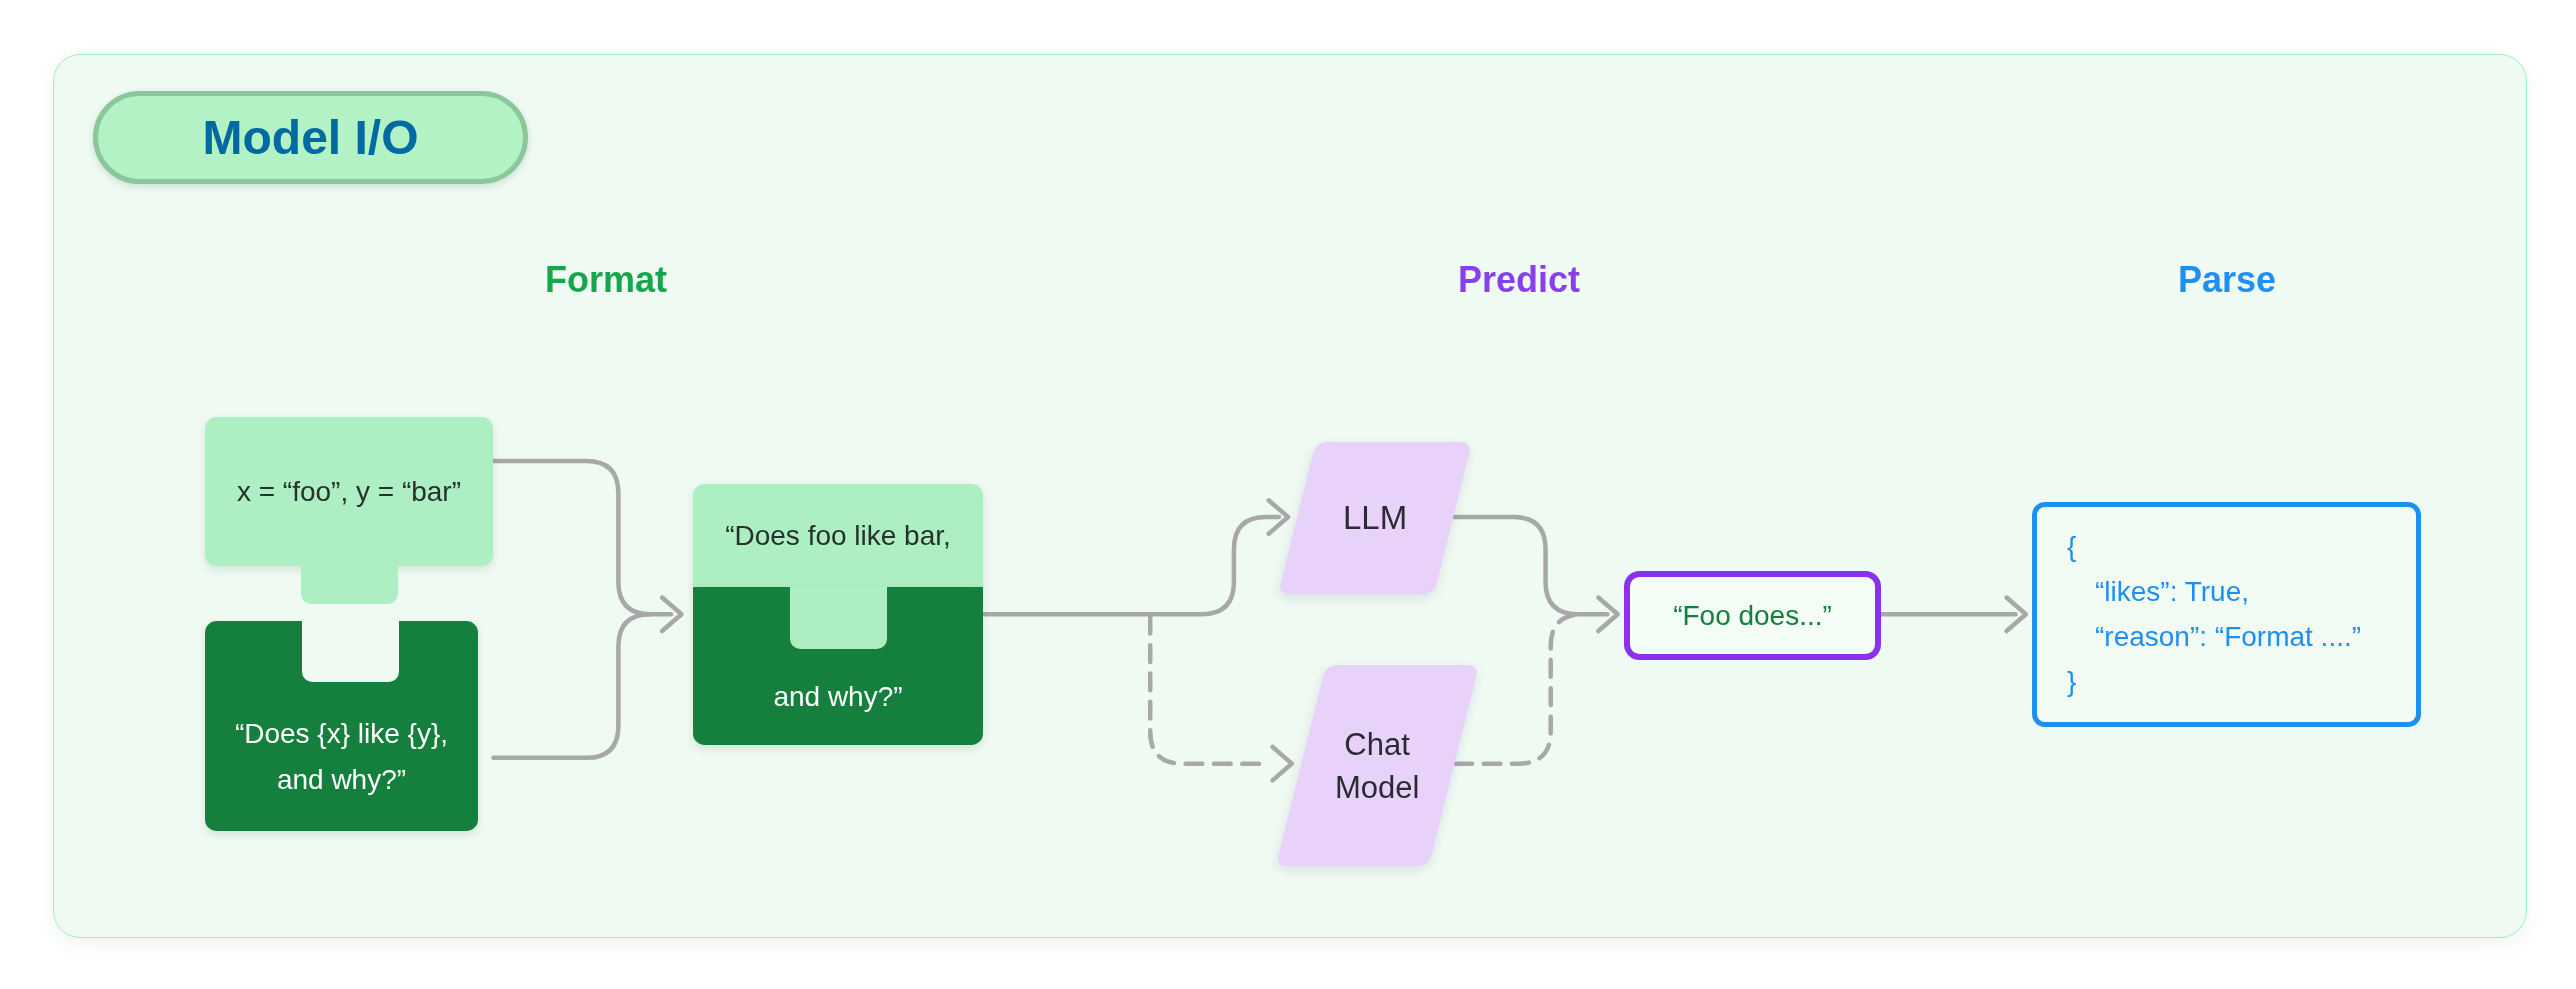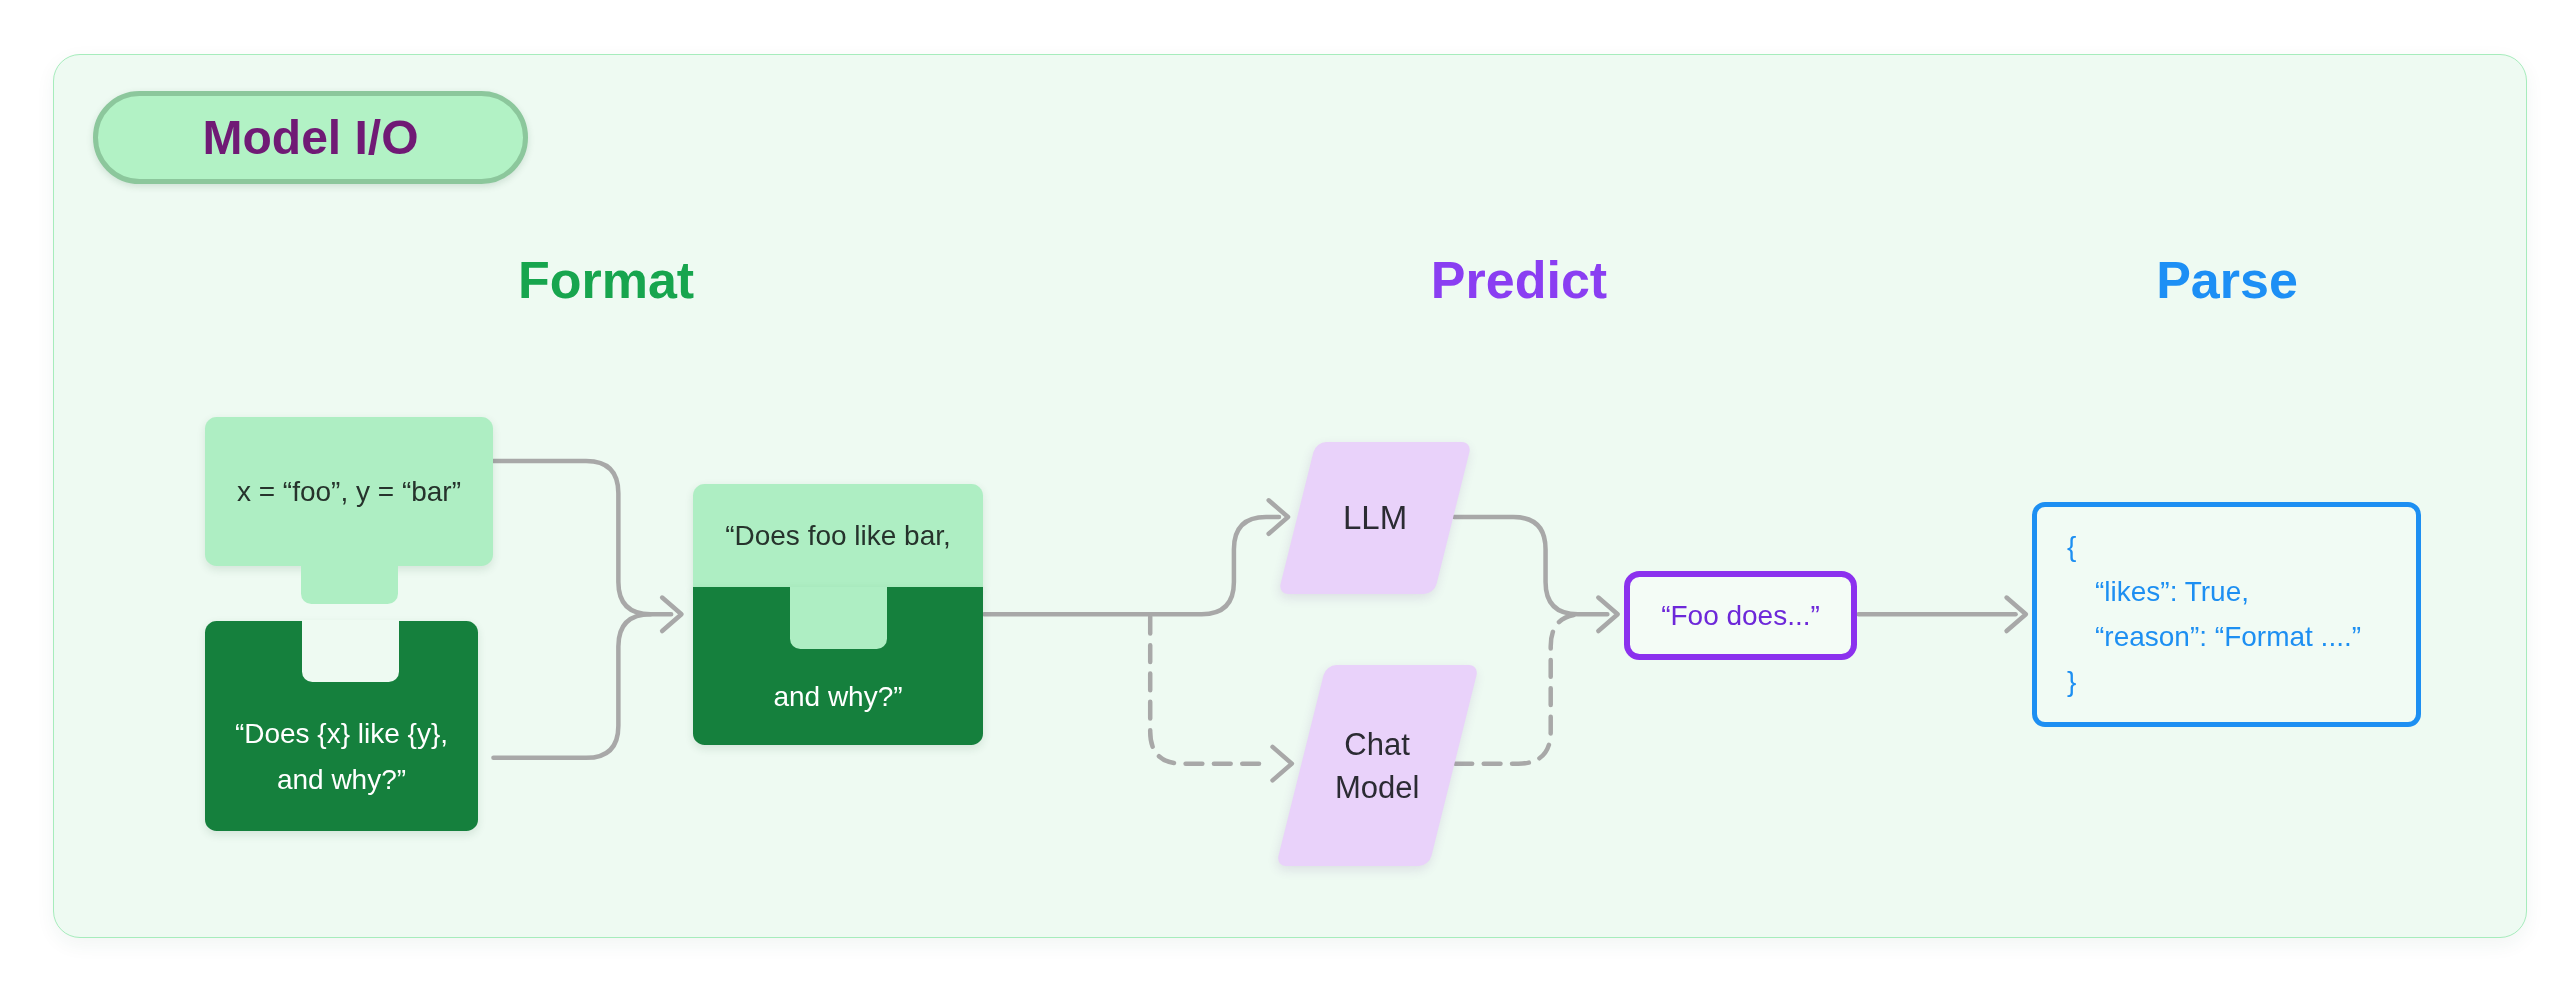--- a/index.html
+++ b/index.html
@@ -16,7 +16,7 @@
     position:absolute;left:93px;top:91px;width:435px;height:93px;
     background:#b2f2c5;border:5.8px solid #8cc79c;border-radius:50px;
     display:flex;align-items:center;justify-content:center;
-    font-size:48px;font-weight:bold;color:#701a75;box-sizing:border-box;
+    font-size:48px;font-weight:bold;color:#0369a1;box-sizing:border-box;
     box-shadow:0 2.6px 7.7px rgba(30,80,50,.15);
   }
   .col-header{

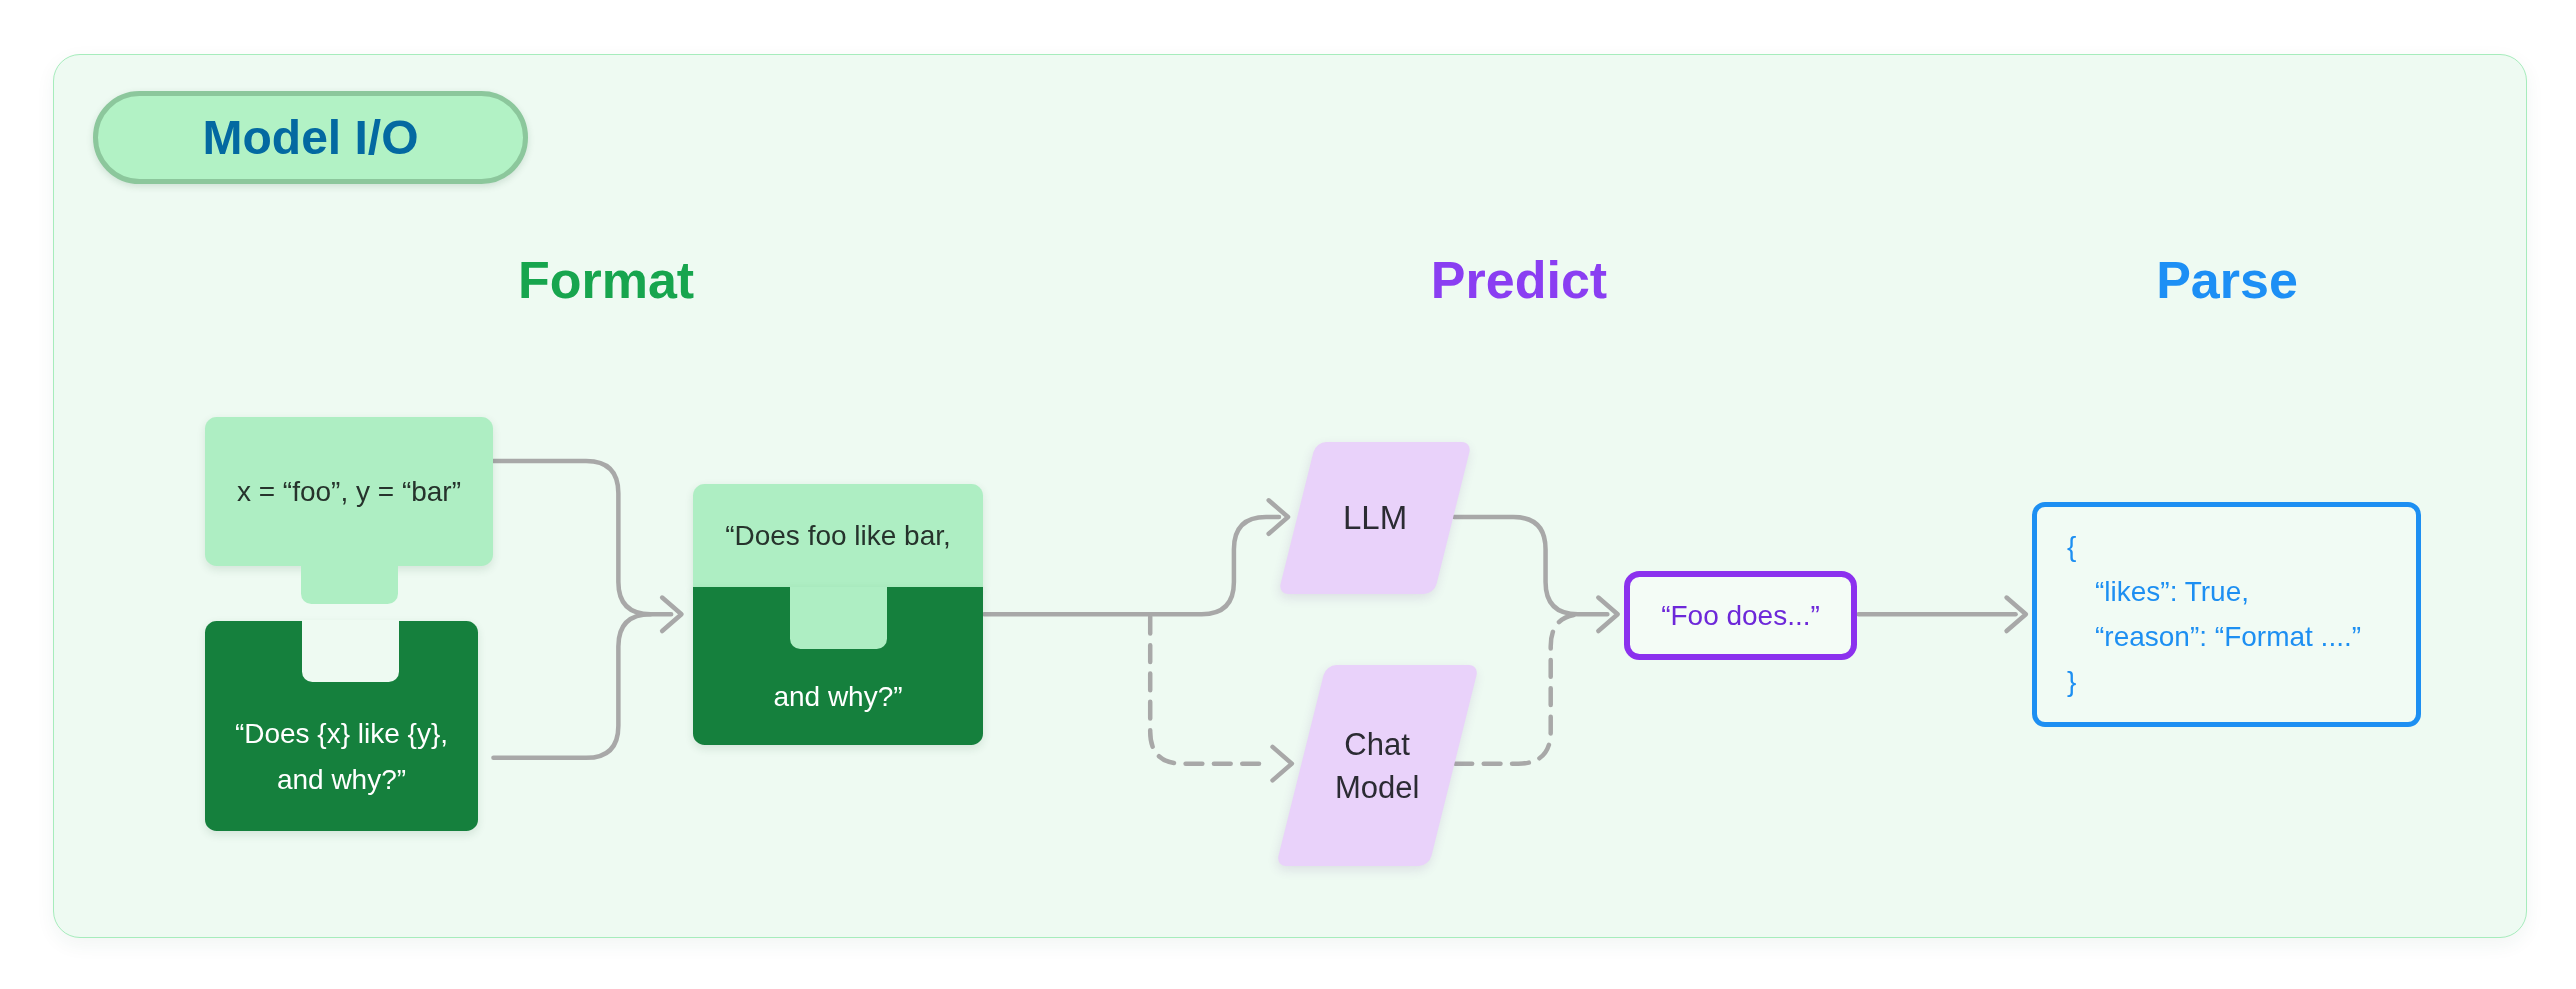--- a/index.html
+++ b/index.html
@@ -22,7 +22,7 @@
   .col-header{
     position:absolute;top:248px;width:258px;height:64px;
     display:flex;align-items:center;justify-content:center;
-    font-size:52px;font-weight:bold;letter-spacing:0px;
+    font-size:36px;font-weight:bold;letter-spacing:0px;
   }
   .hdr-format{left:477px;color:#17a54e;}
   .hdr-predict{left:1390px;color:#8a3ef2;}

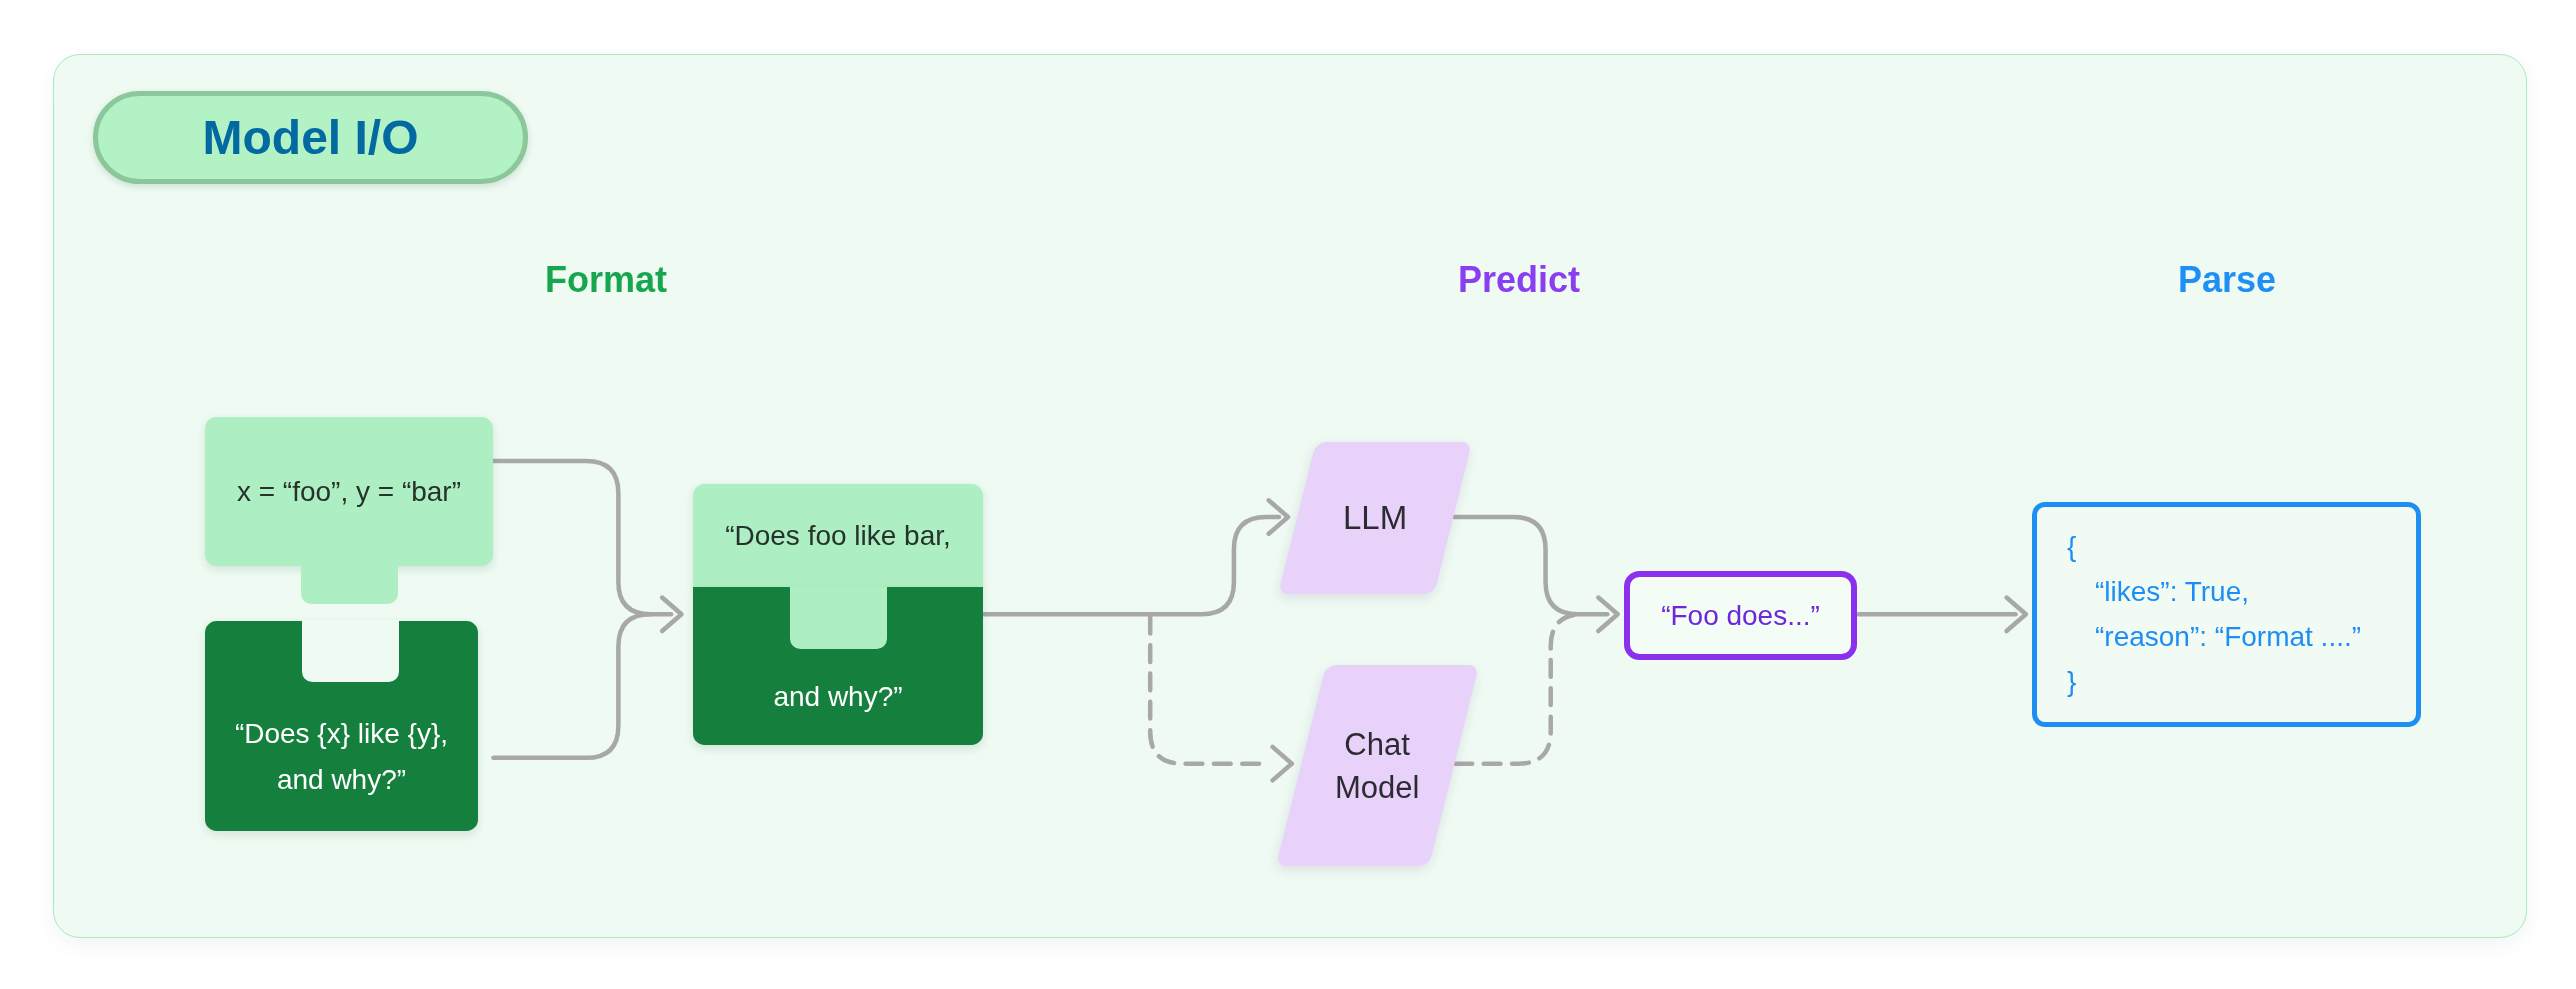--- a/index.html
+++ b/index.html
@@ -55,8 +55,8 @@
     position:absolute;box-sizing:border-box;display:flex;align-items:center;justify-content:center;
   }
   .foo-box{
-    left:1624px;top:571px;width:233px;height:89px;
-    border:6.4px solid #8b31ee;border-radius:15.5px;color:#6d28d9;font-size:28px;
+    left:1624px;top:571px;width:257px;height:89px;
+    border:6.4px solid #8b31ee;border-radius:15.5px;color:#15803d;font-size:28px;
     background:#f4fcf6;
   }
   .parse-box{

